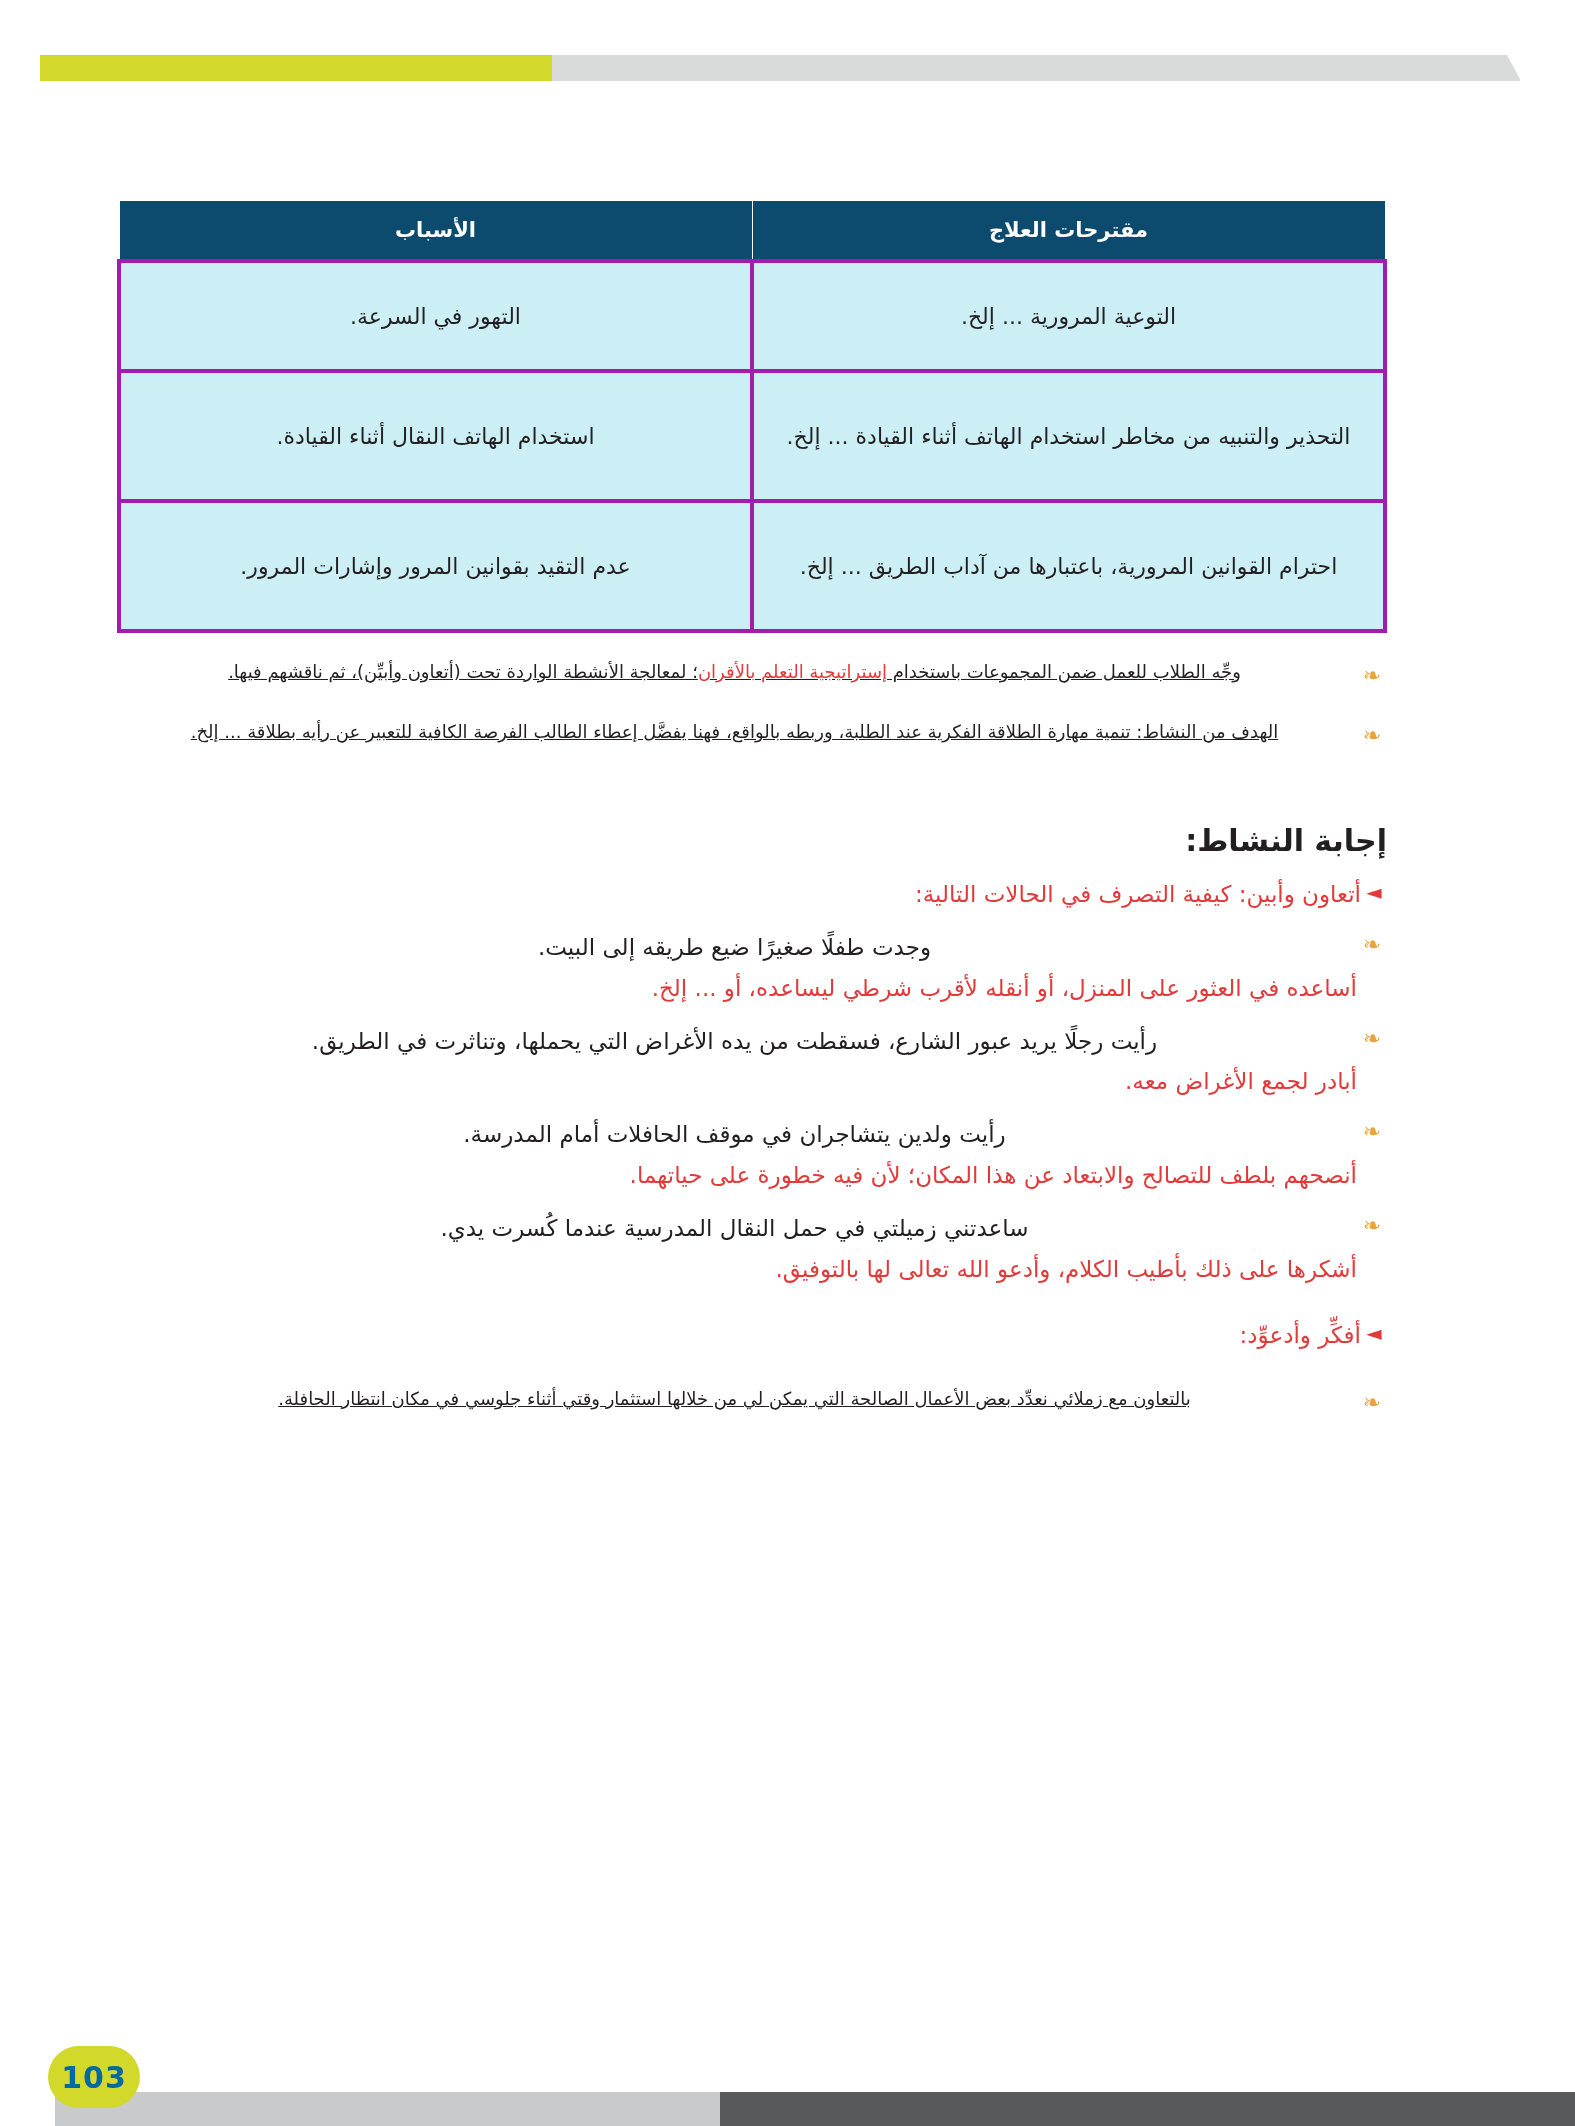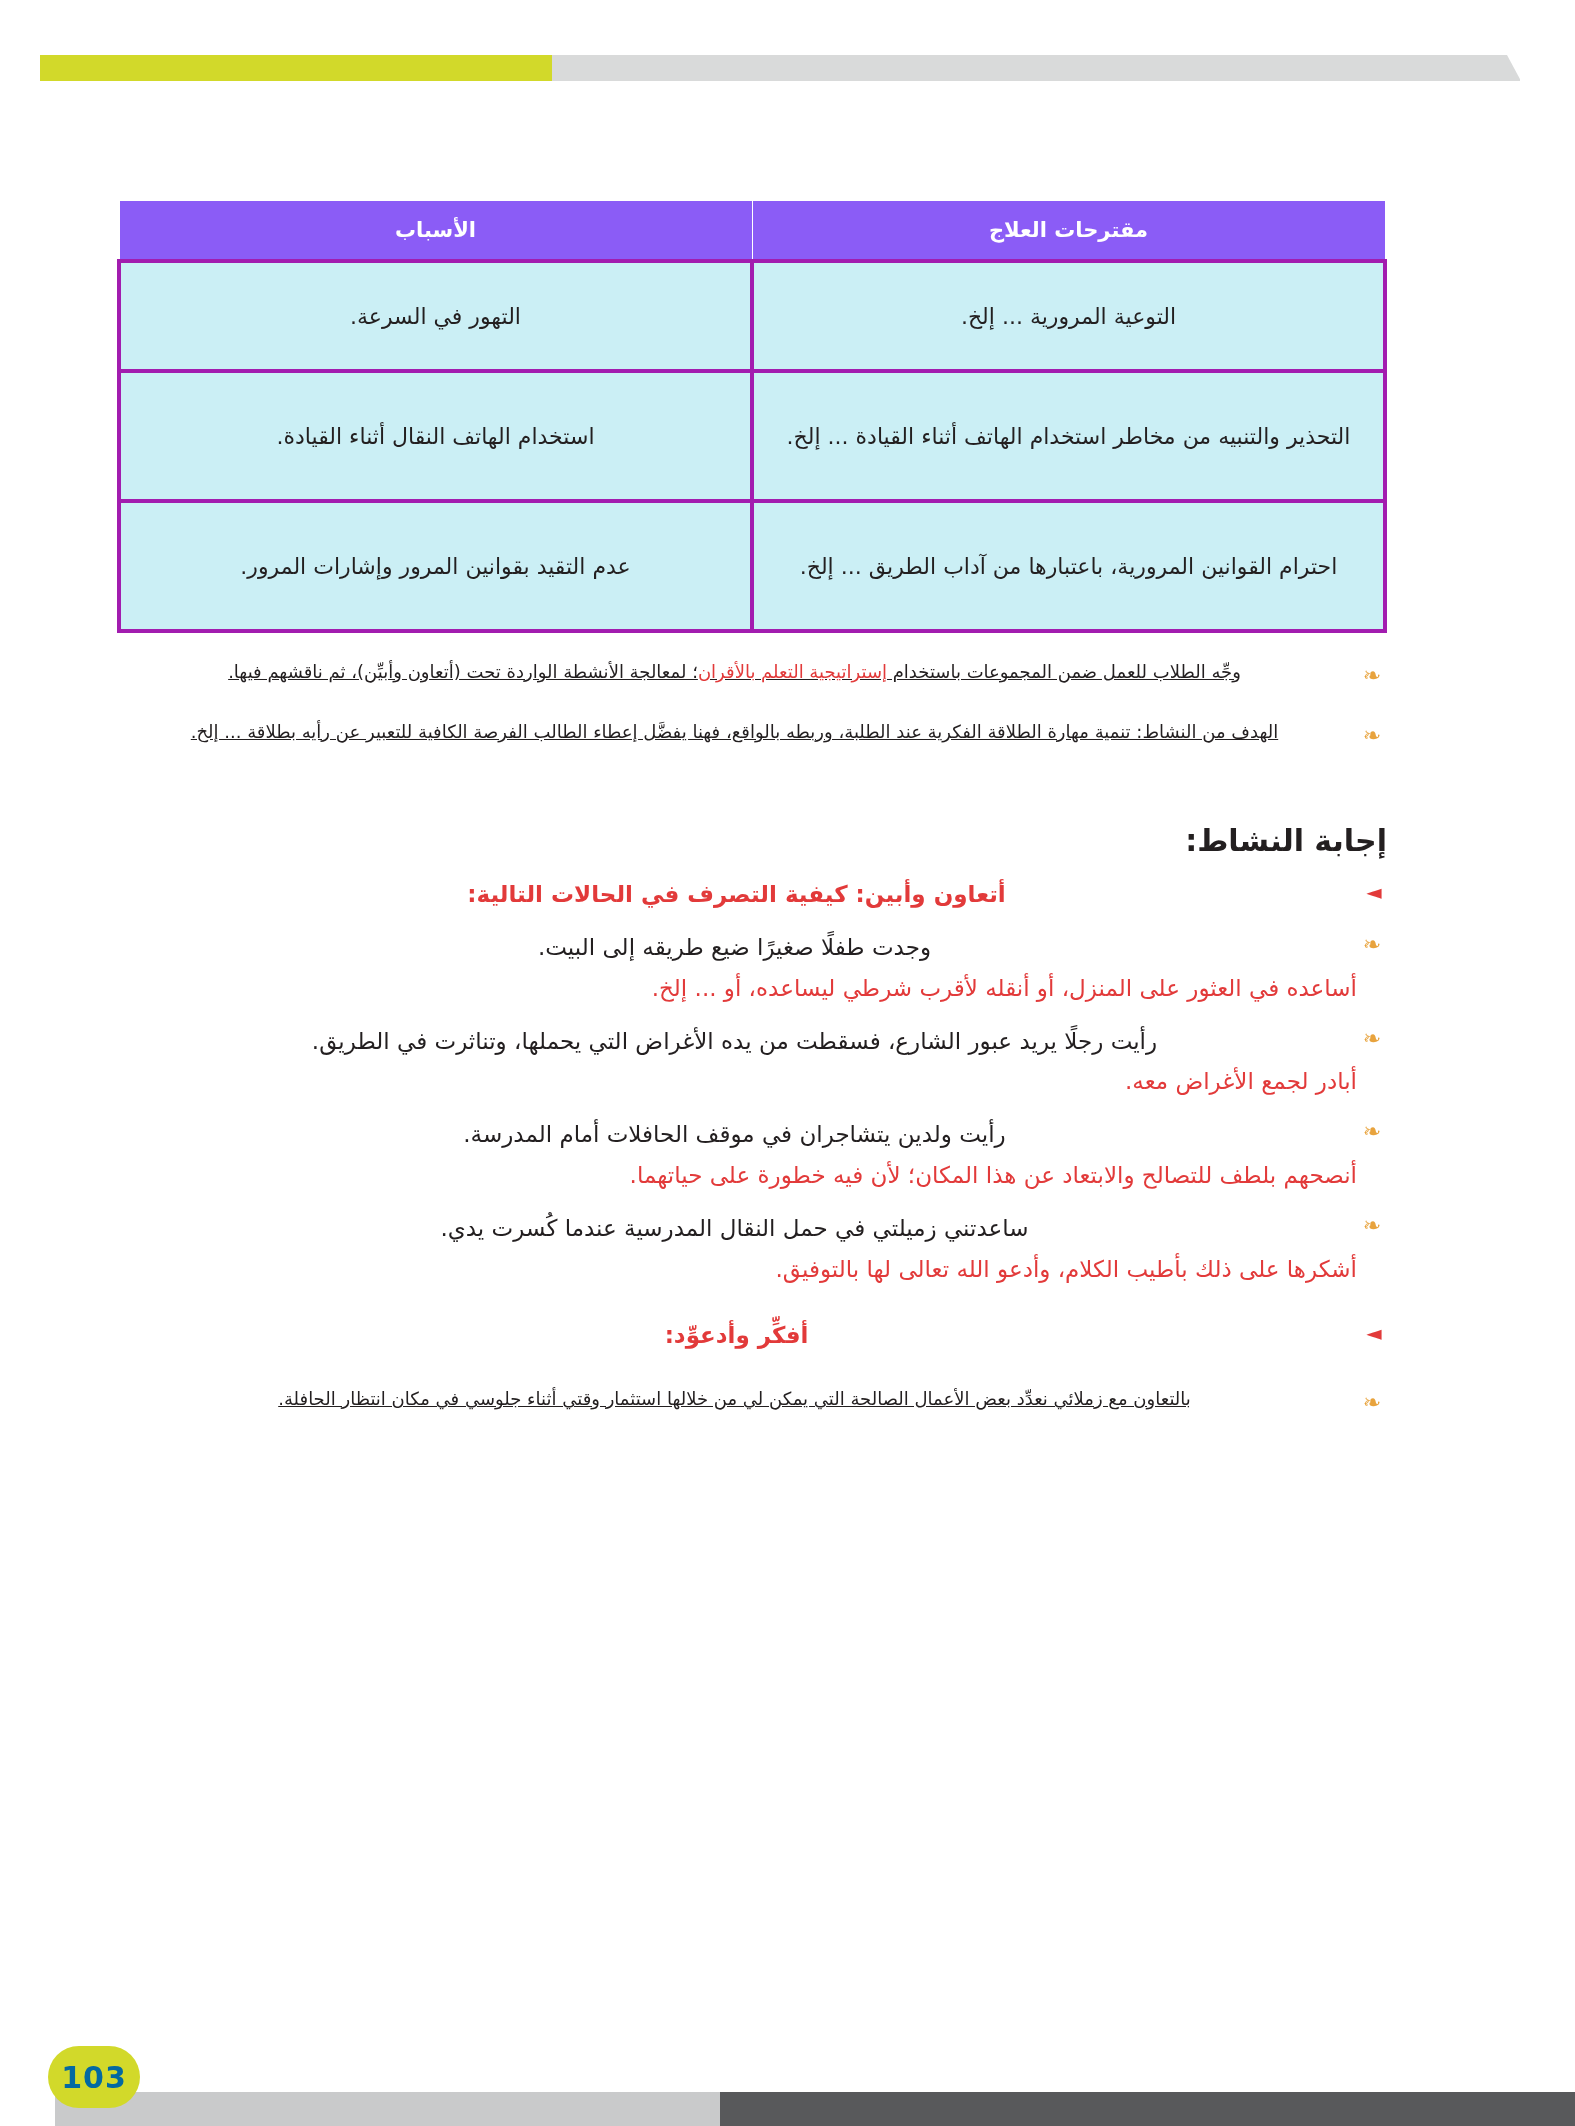--- a/index.html
+++ b/index.html
@@ -135,7 +135,7 @@
     table-layout: fixed;
   }
   table.answers th {
-    background: #8b5cf6;
+    background: #0c4a6e;
     color: #ffffff;
     font-size: 21px;
     font-weight: bold;

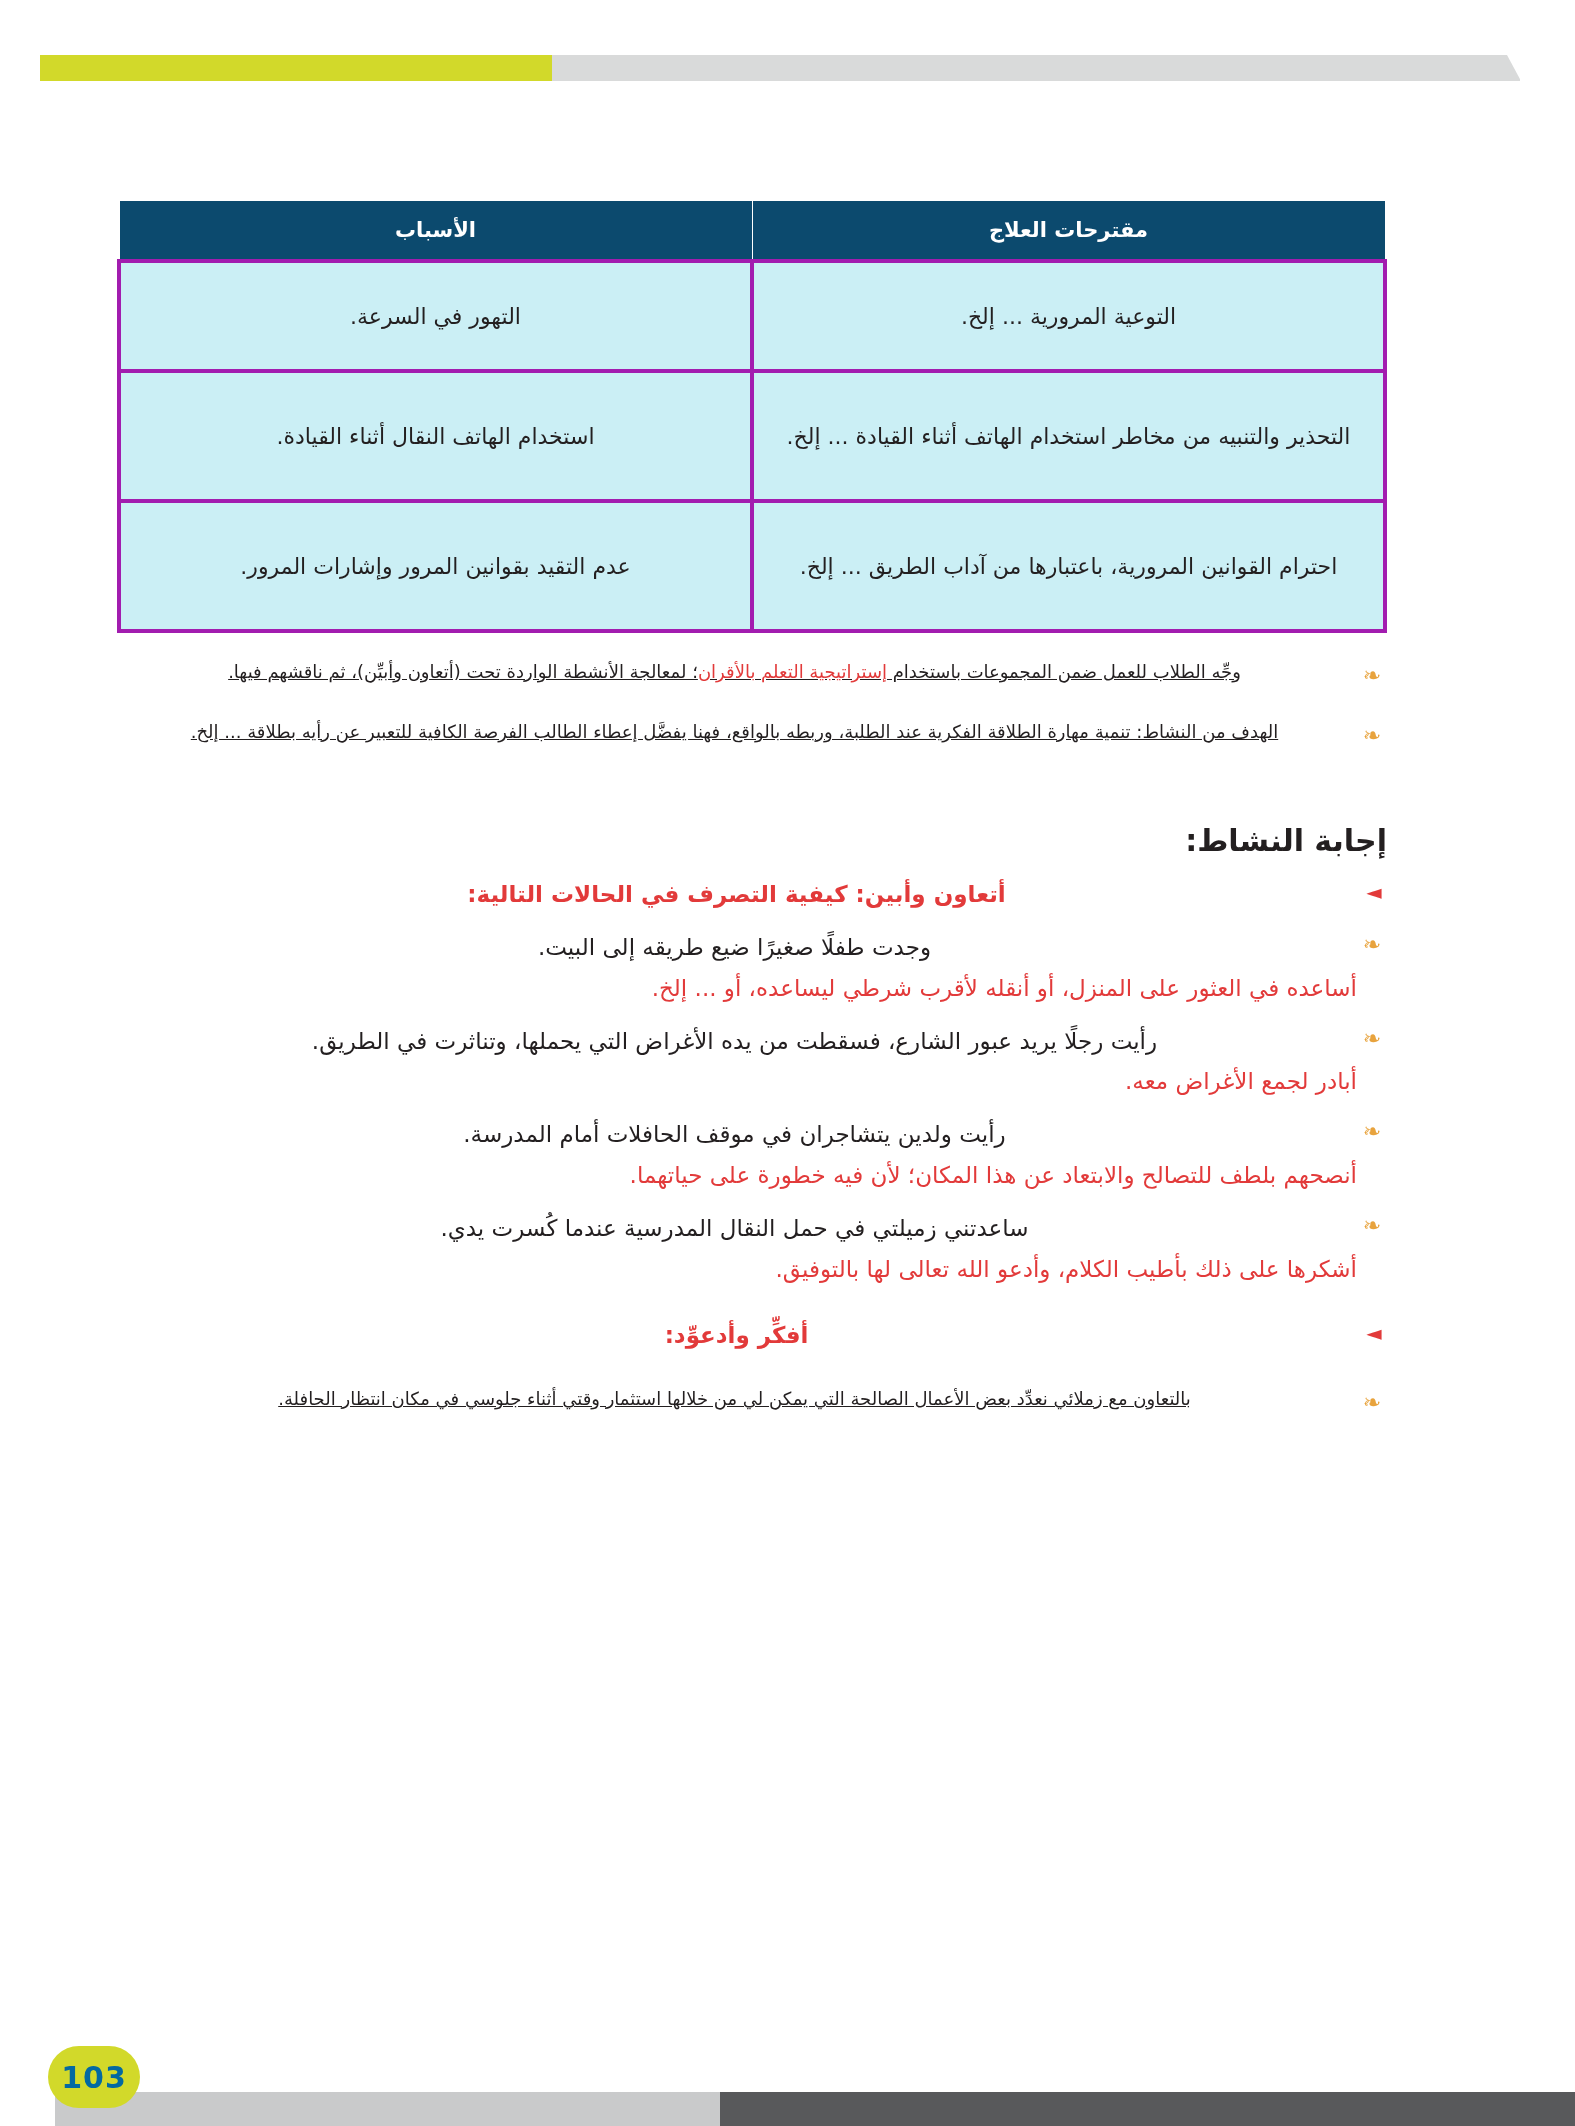--- a/index.html
+++ b/index.html
@@ -214,8 +214,7 @@
     font-size: 23px;
     color: #e23a3a;
     line-height: 1.6;
-    text-align: center;
-    font-weight: bold;
+    font-weight: normal;
   }
 
   .case {

